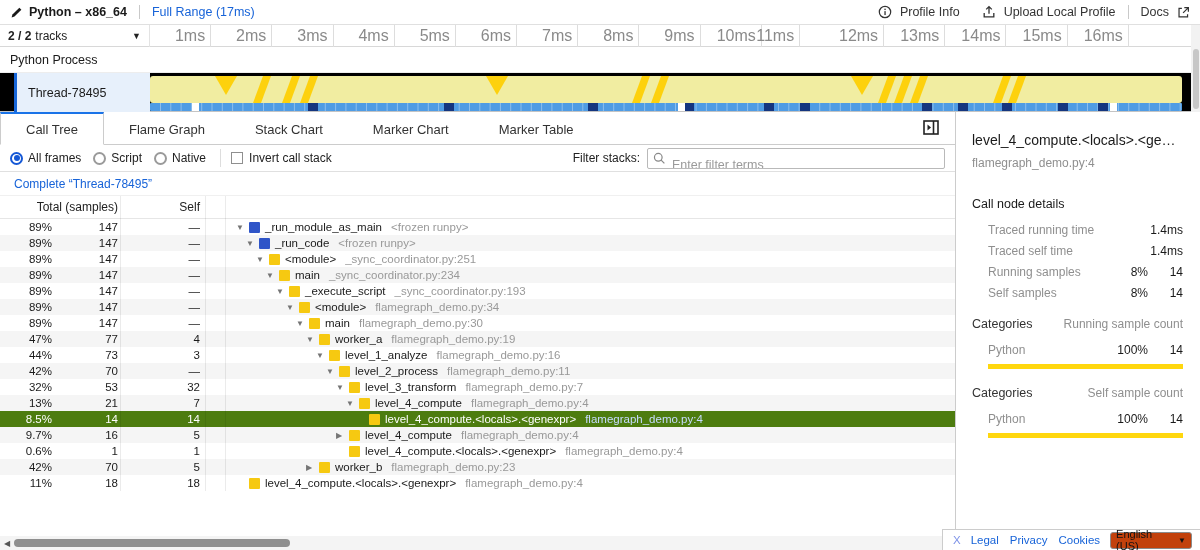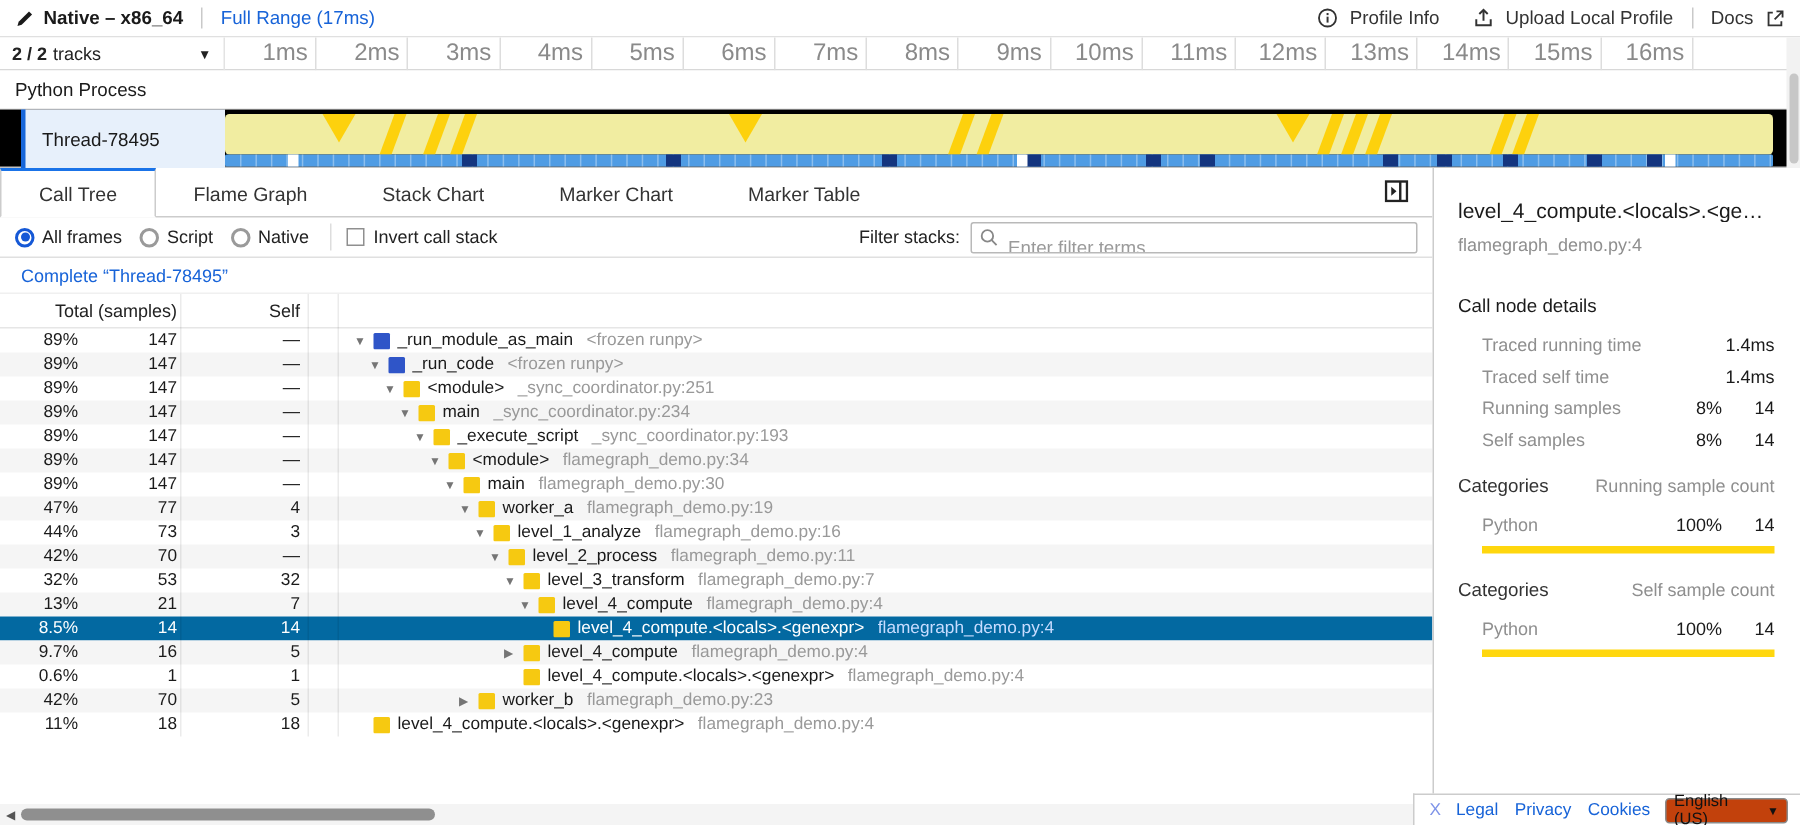--- a/index.html
+++ b/index.html
@@ -117,7 +117,7 @@
   <svg class="icon-svg" width="13" height="13" viewBox="0 0 16 16">
       <path d="M2 14 L3 10.5 L11.5 2 L14 4.5 L5.5 13 Z" fill="#1a1a1a"></path>
     </svg>
-  <span class="title">Native – x86_64</span>
+  <span class="title">Python – x86_64</span>
   <span class="vdiv"></span>
   <a class="link">Full Range (17ms)</a>
   <span class="spacer"></span>

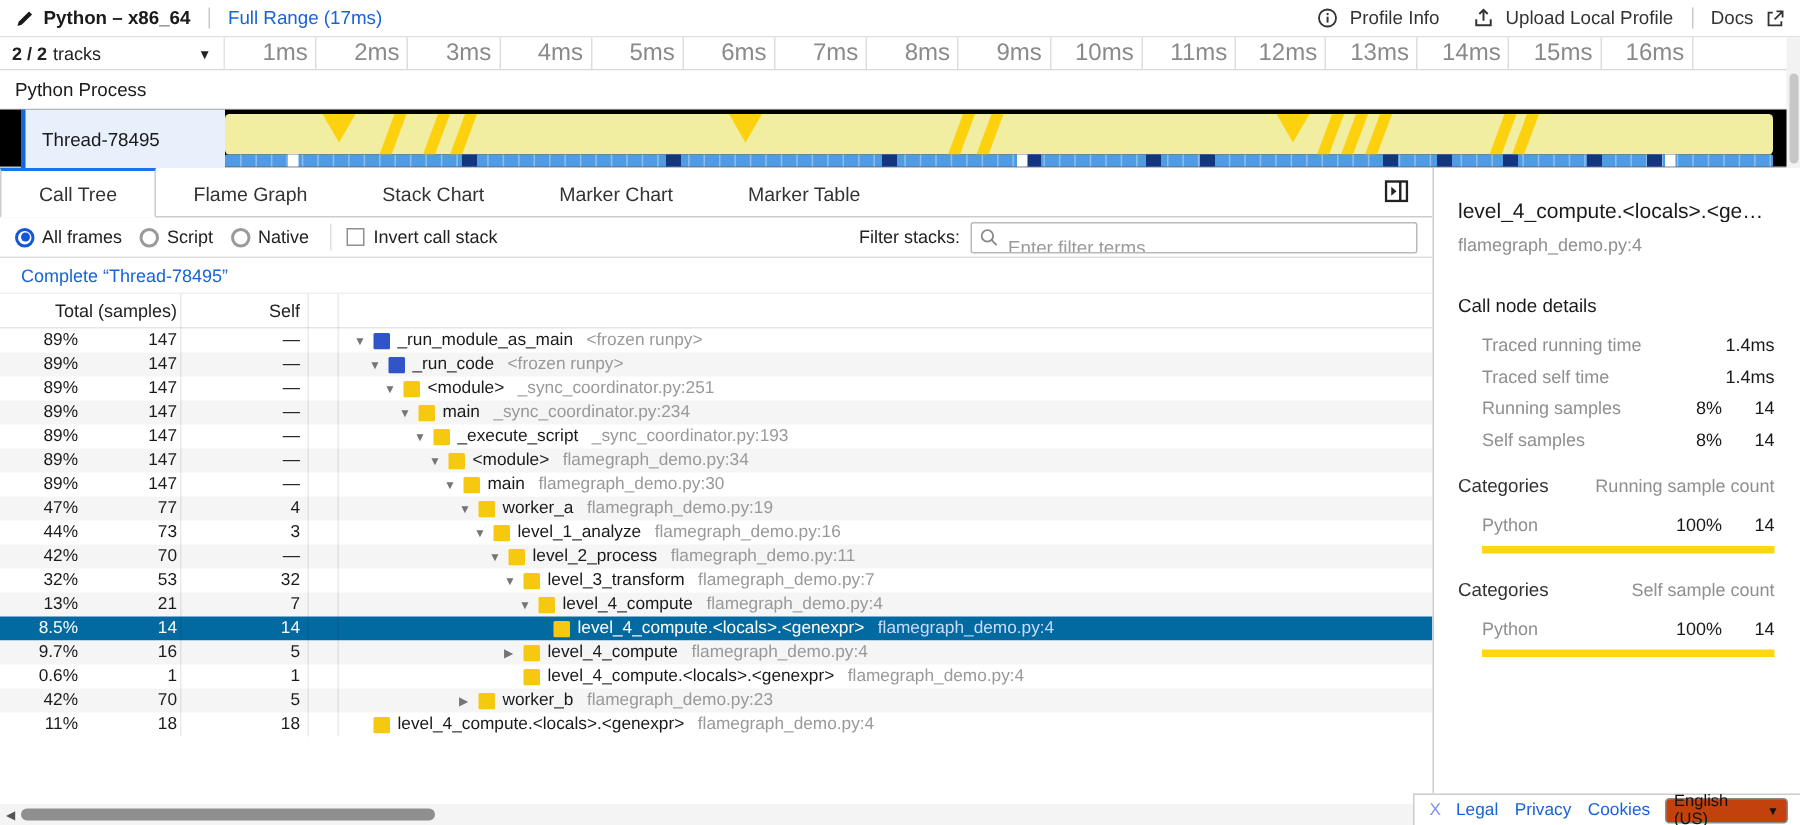--- a/index.html
+++ b/index.html
@@ -163,7 +163,7 @@
       <div class="tick" style="left: 428.235px; width: 61.1765px;">8ms</div>
       <div class="tick" style="left: 489.412px; width: 61.1765px;">9ms</div>
       <div class="tick" style="left: 550.588px; width: 61.1765px;">10ms</div>
-      <div class="tick" style="left: 613px; width: 61.1765px;">11ms</div>
+      <div class="tick" style="left: 589px; width: 61.1765px;">11ms</div>
       <div class="tick" style="left: 672.941px; width: 61.1765px;">12ms</div>
       <div class="tick" style="left: 734.118px; width: 61.1765px;">13ms</div>
       <div class="tick" style="left: 795.294px; width: 61.1765px;">14ms</div>

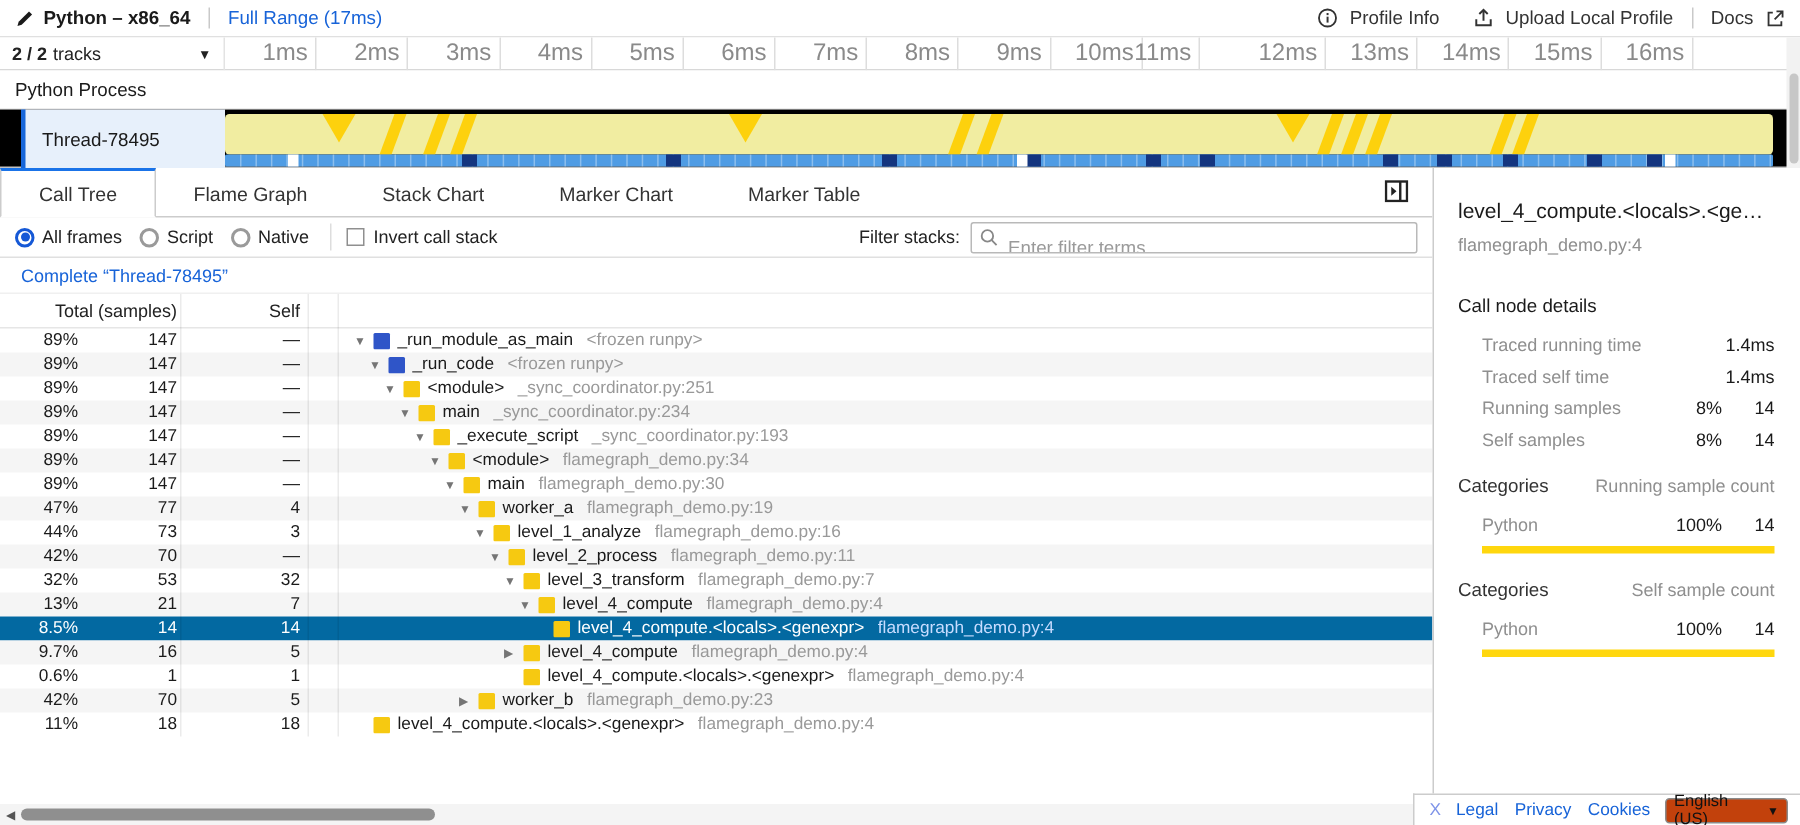--- a/index.html
+++ b/index.html
@@ -67,7 +67,7 @@
   .tree { position:relative; }
   .trow { height:16px; display:flex; align-items:center; font-size:11.5px; color:#1a1a1a; cursor:default; }
   .trow.alt { background:#f5f5f5; }
-  .trow.sel { background:#0369a1; color:#fff; }
+  .trow.sel { background:#4d7c0f; color:#fff; }
   .c-pct { width:52px; text-align:right; flex:none; }
   .c-total { width:66px; text-align:right; flex:none; }
   .c-self { width:82px; text-align:right; flex:none; }

